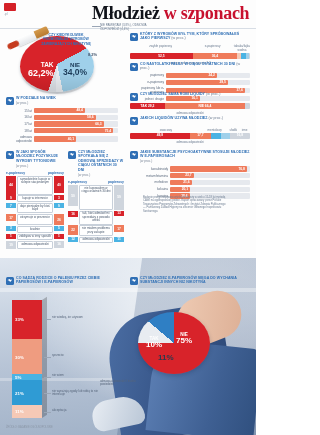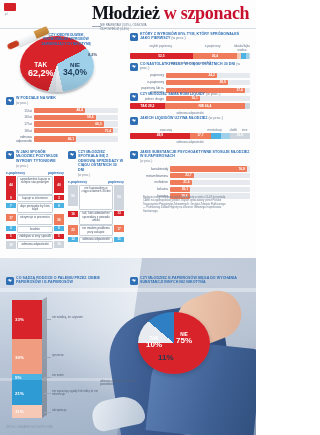--- a/index.html
+++ b/index.html
@@ -92,7 +92,7 @@
     position:absolute;left:30px;top:1px;width:60px;text-align:center;
     font-size:3.5px;line-height:4.4px;font-weight:700;color:#2f6fb5;text-transform:uppercase;
   }
-  .lab-tak{position:absolute;left:22px;top:30px;color:#fff;font-weight:700;text-align:center;}
+  .lab-tak{position:absolute;left:22px;top:30px;color:#fff;font-weight:700;text-align:right;}
   .lab-tak .k{font-size:6.5px;line-height:6.5px;}
   .lab-tak .v{font-size:9px;line-height:9.5px;}
   .lab-nie{position:absolute;left:57px;top:30px;color:#1b3a57;font-weight:700;text-align:center;}

